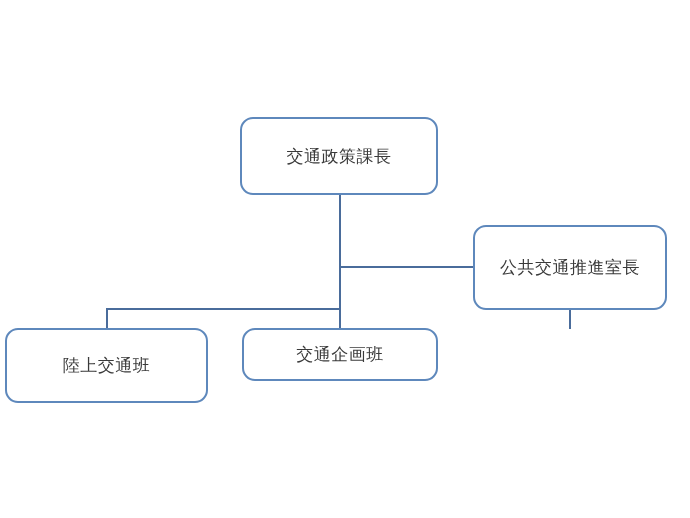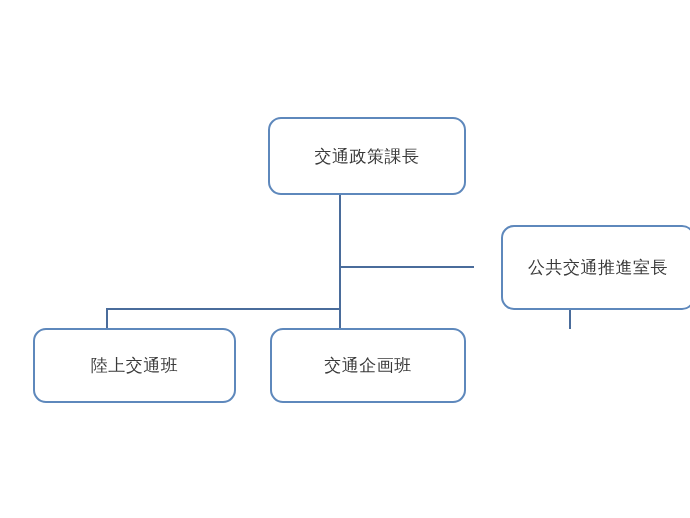--- a/index.html
+++ b/index.html
@@ -24,7 +24,6 @@
     display: flex;
     align-items: center;
     justify-content: center;
-    margin-left: 28px;
   }
   .node-label {
     font-size: 17px;

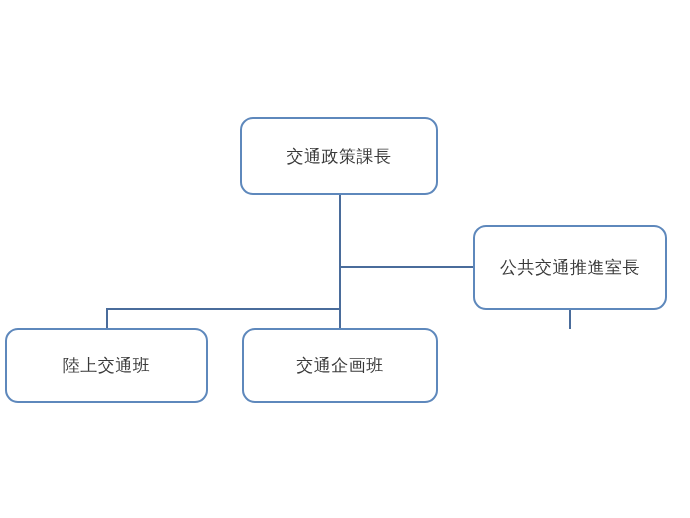--- a/index.html
+++ b/index.html
@@ -39,7 +39,7 @@
   #n-top     { left: 240px; top: 117px; width: 198px; height: 78px; }
   #n-right   { left: 473px; top: 225px; width: 194px; height: 85px; }
   #n-bl      { left:   5px; top: 328px; width: 203px; height: 75px; }
-  #n-bm      { left: 242px; top: 328px; width: 196px; height: 75px; }
+  #n-bm      { left: 242px; top: 328px; width: 196px; height: 53px; }
   #n-br      { left: 472px; top: 328px; width: 195px; height: 75px; }
 
   #c-trunk   { left: 339px; top: 194px; width:   2px; height: 135px; }

